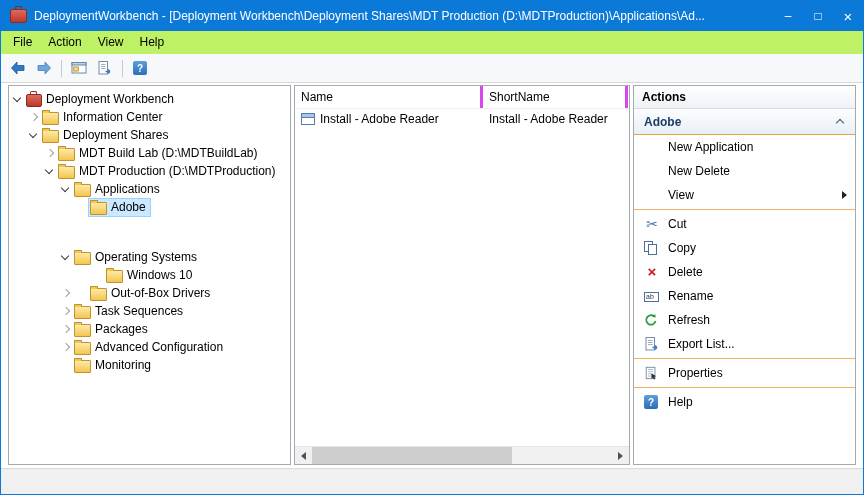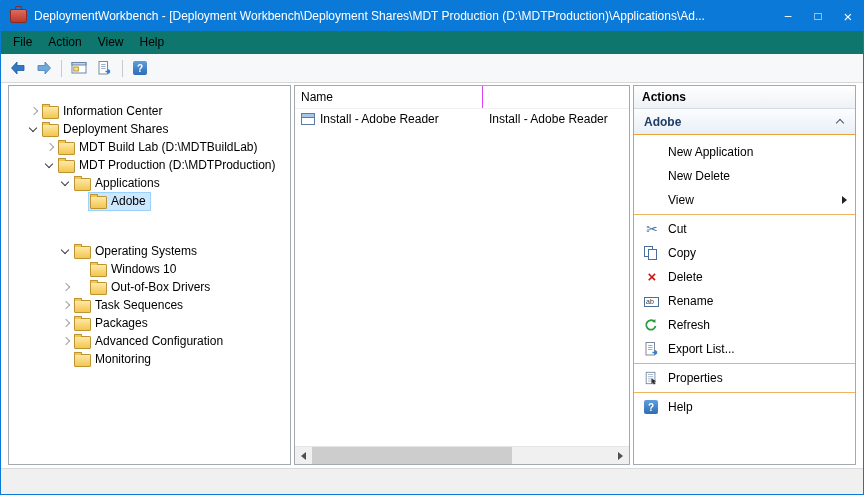--- a/index.html
+++ b/index.html
@@ -16,7 +16,7 @@
   .wc-close{font-size:15px}
 
   
-  .menubar{height:23px;display:flex;align-items:center;background:#0f766e;padding-left:4px}
+  .menubar{height:23px;display:flex;align-items:center;background:#bef264;padding-left:4px}
   .menu-item{padding:0 8px;line-height:23px}
 
   

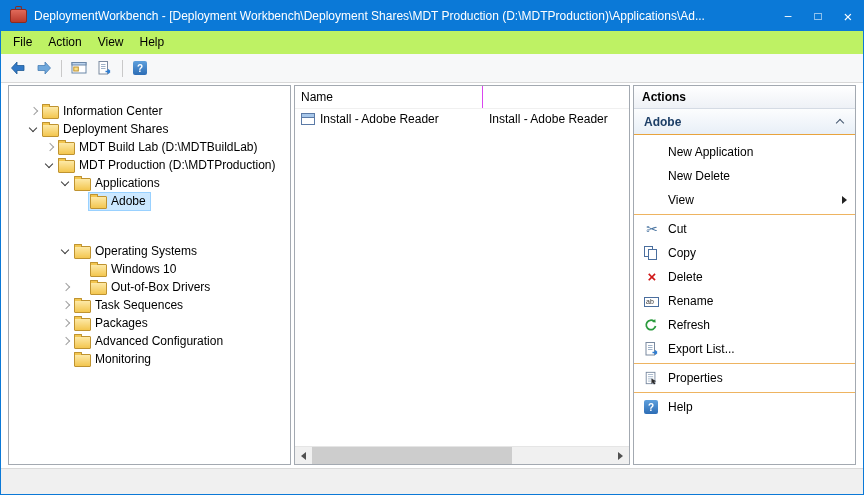--- a/index.html
+++ b/index.html
@@ -155,6 +155,13 @@
 
     <div class="pane tree-pane">
       <div class="tree">
+          <div class="tree-row" style="padding-left: 2px;">
+            <span class="chev expanded"></span>
+            <span class="node">
+              <span class="ic ic-workbench"></span>
+              <span class="tlabel">Deployment Workbench</span>
+            </span>
+          </div>
           <div class="tree-row" style="padding-left: 18px; margin-top: 12px;">
             <span class="chev collapsed"></span>
             <span class="node">

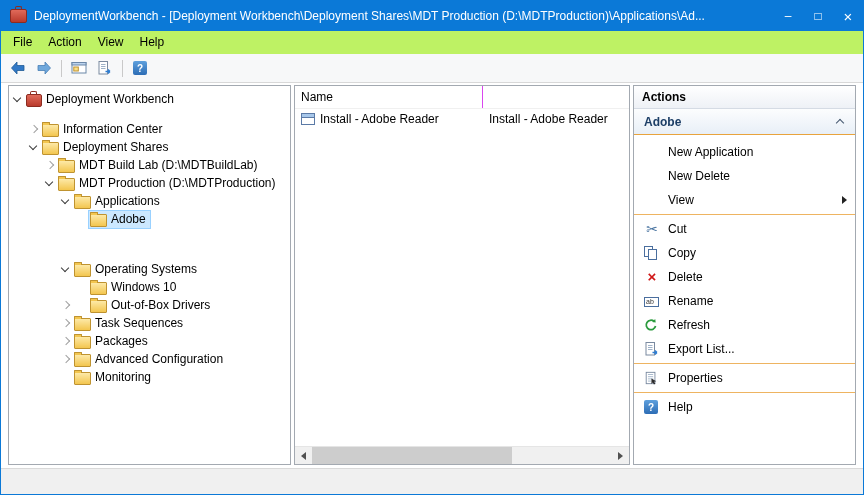--- a/index.html
+++ b/index.html
@@ -62,7 +62,7 @@
 
   
   .list-header{display:flex;height:22px;align-items:stretch;border-bottom:1px solid #f0f0f0}
-  .col{padding:0 6px;box-sizing:border-box;display:flex;align-items:center;border-right:1px solid #d946ef;overflow:hidden;white-space:nowrap}
+  .col{padding:0 6px;box-sizing:border-box;display:flex;align-items:center;border-right:3px solid #d946ef;overflow:hidden;white-space:nowrap}
   .col0{width:188px;flex:0 0 188px}
   .col1{width:145px;flex:0 0 145px}
   .list-row{display:flex;height:20px;align-items:center}

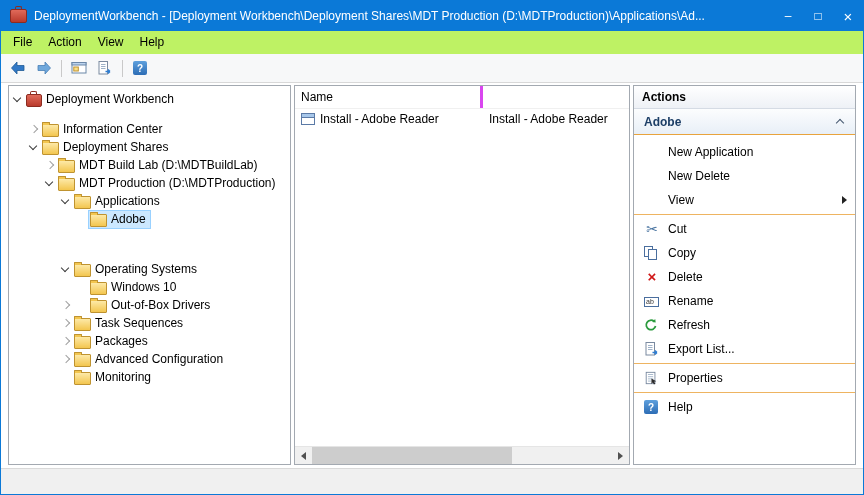--- a/index.html
+++ b/index.html
@@ -259,6 +259,7 @@
     <div class="pane list-pane">
       <div class="list-header">
           <div class="col col0">Name</div>
+          <div class="col col1">ShortName</div>
         </div>
       <div class="list-body">
           <div class="list-row">

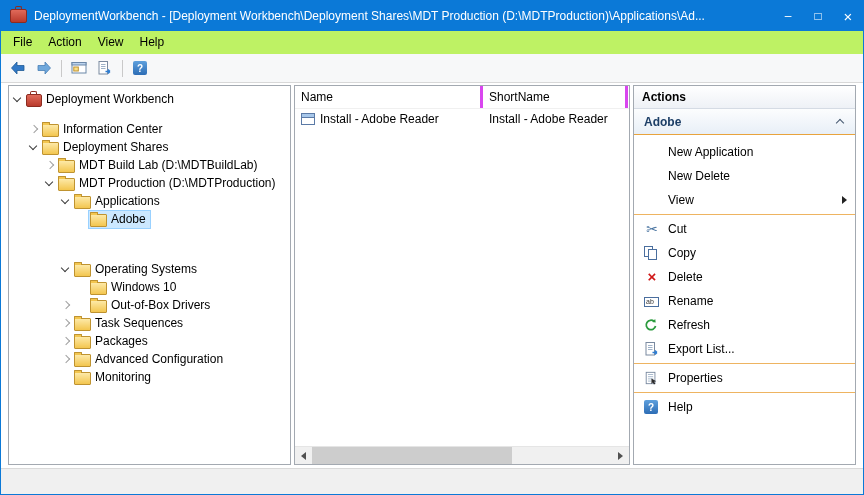--- a/index.html
+++ b/index.html
@@ -162,7 +162,7 @@
               <span class="tlabel">Deployment Workbench</span>
             </span>
           </div>
-          <div class="tree-row" style="padding-left: 18px; margin-top: 12px;">
+          <div class="tree-row" style="padding-left: 18px;">
             <span class="chev collapsed"></span>
             <span class="node">
               <span class="ic ic-folder"></span>

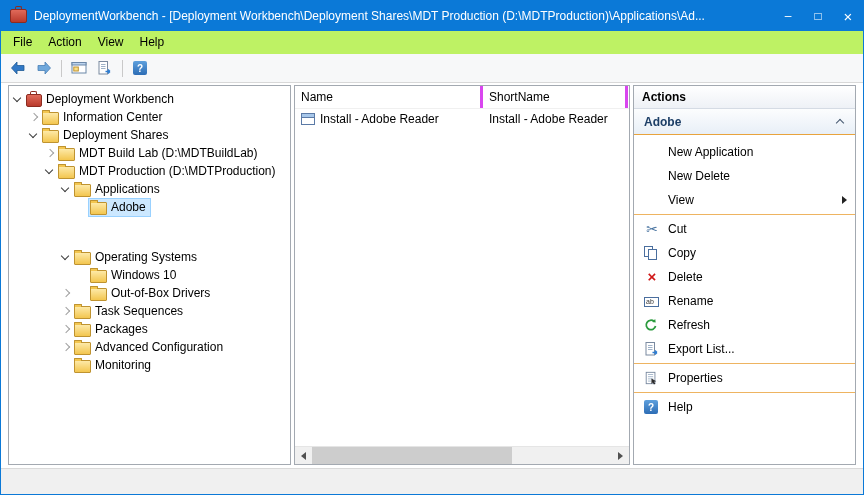--- a/index.html
+++ b/index.html
@@ -80,7 +80,7 @@
   .group-header{height:25px;display:flex;align-items:center;padding:0 9px 0 10px;background:linear-gradient(#fcfdfe,#e8eff7);border-bottom:1px solid #e8a33d;font-weight:bold;color:#1c3e66;flex:0 0 auto}
   .chev-up{margin-left:auto;width:11px;height:11px;position:relative}
   .chev-up::before{content:"";position:absolute;left:2px;top:4px;width:5px;height:5px;border-left:1.6px solid #44576e;border-top:1.6px solid #44576e;transform:rotate(45deg)}
-  .action-items{padding-top:5px}
+  .action-items{}
   .a-item{display:flex;align-items:center;height:24px;padding:0 8px 0 10px;position:relative}
   .a-ic{width:24px;flex:0 0 24px;display:flex;align-items:center}
   .a-sep{height:1px;background:#eeb461;margin:2px 0}

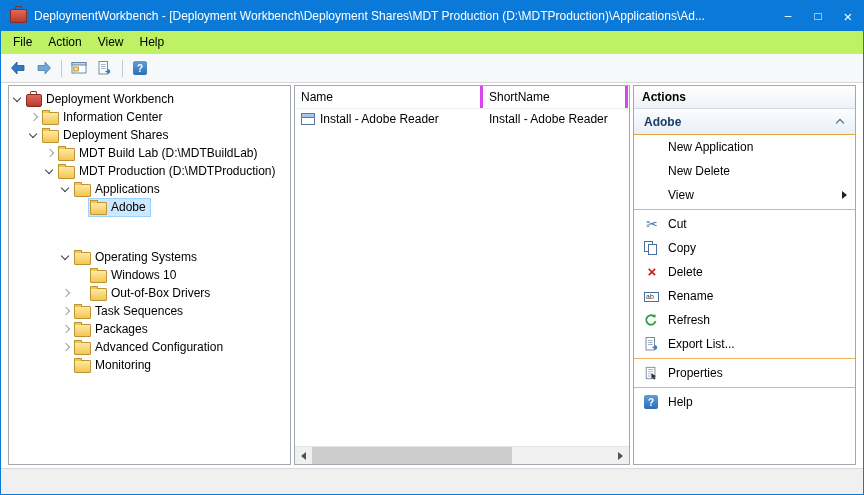--- a/index.html
+++ b/index.html
@@ -211,7 +211,7 @@
               <span class="tlabel">Operating Systems</span>
             </span>
           </div>
-          <div class="tree-row" style="padding-left: 66px;">
+          <div class="tree-row" style="padding-left: 66px; gap: 16px;">
             <span class="chev none"></span>
             <span class="node">
               <span class="ic ic-folder"></span>

